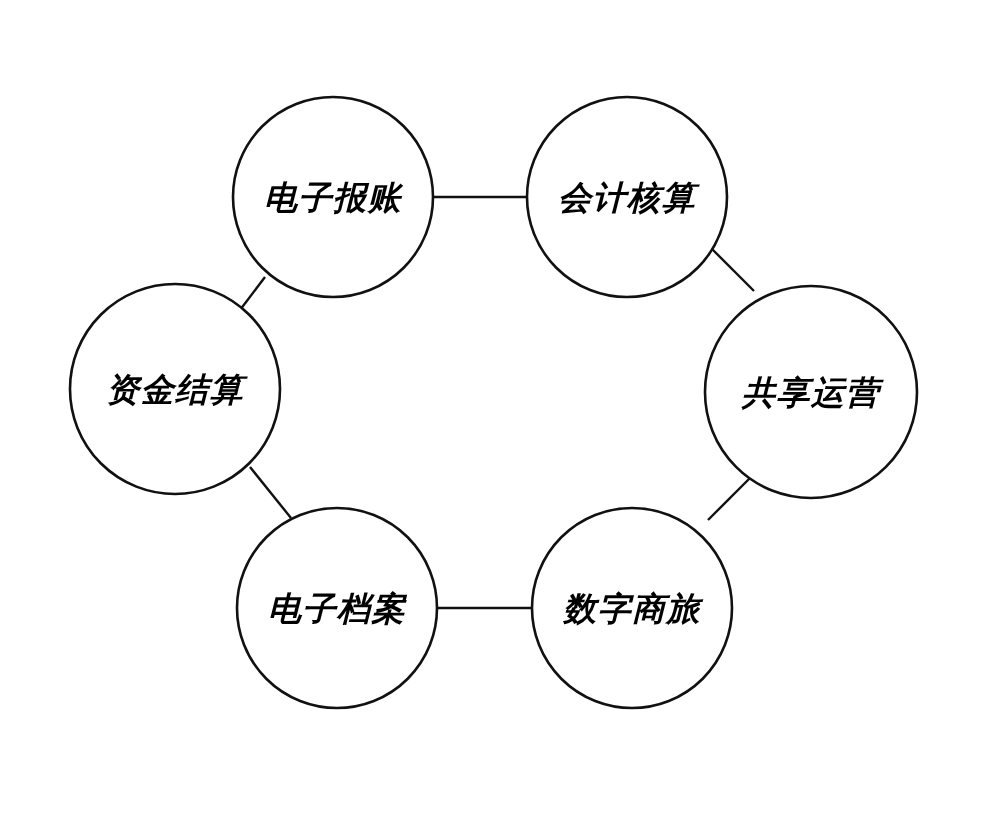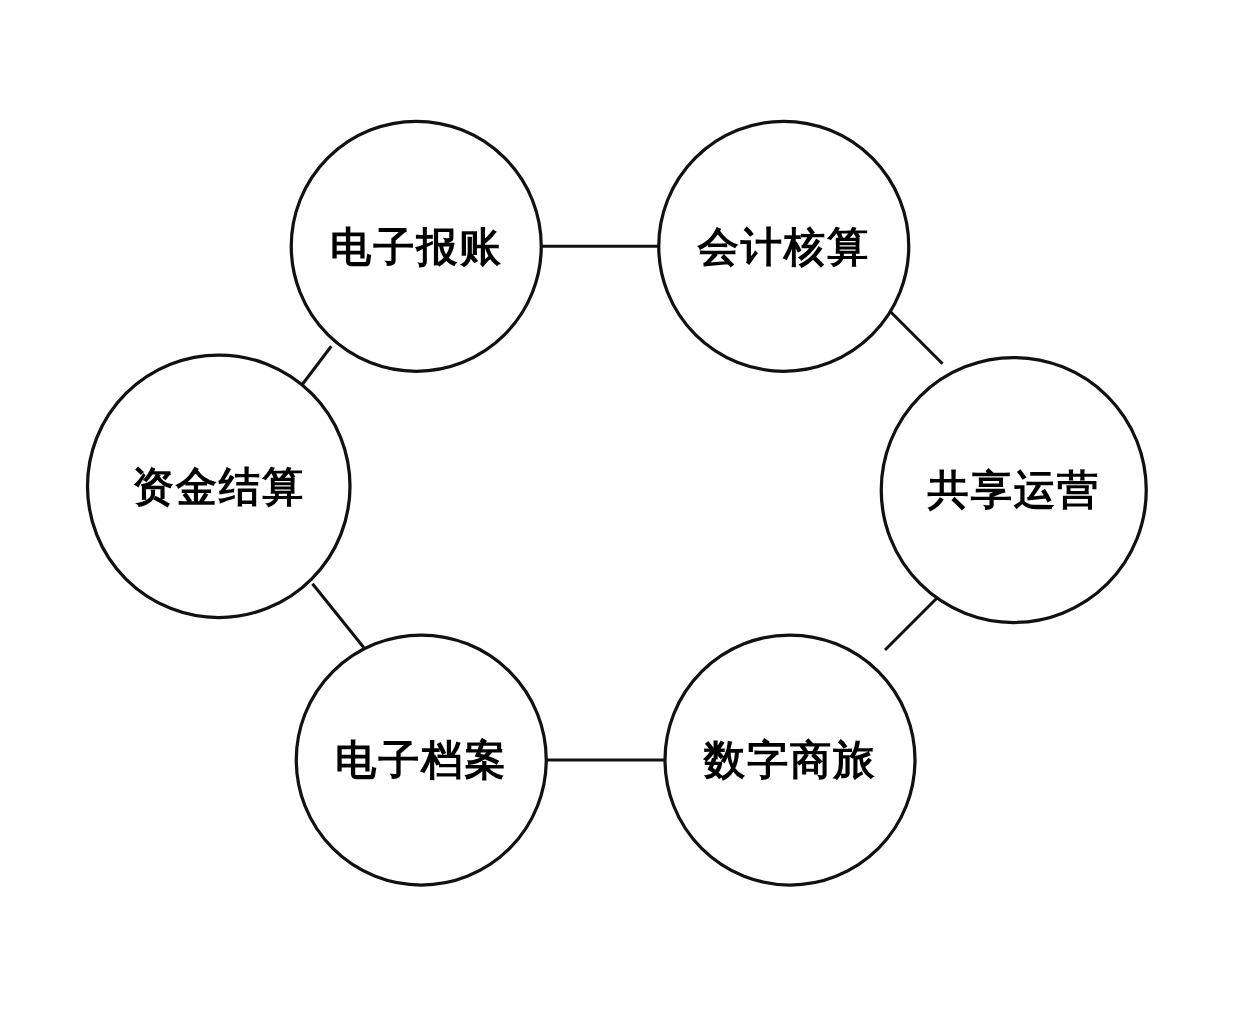--- a/index.html
+++ b/index.html
@@ -18,6 +18,7 @@
     width: 990px;
     height: 814px;
     background: #ffffff;
+    font-style: italic;
   }
   #diagram-svg {
     display: block;

